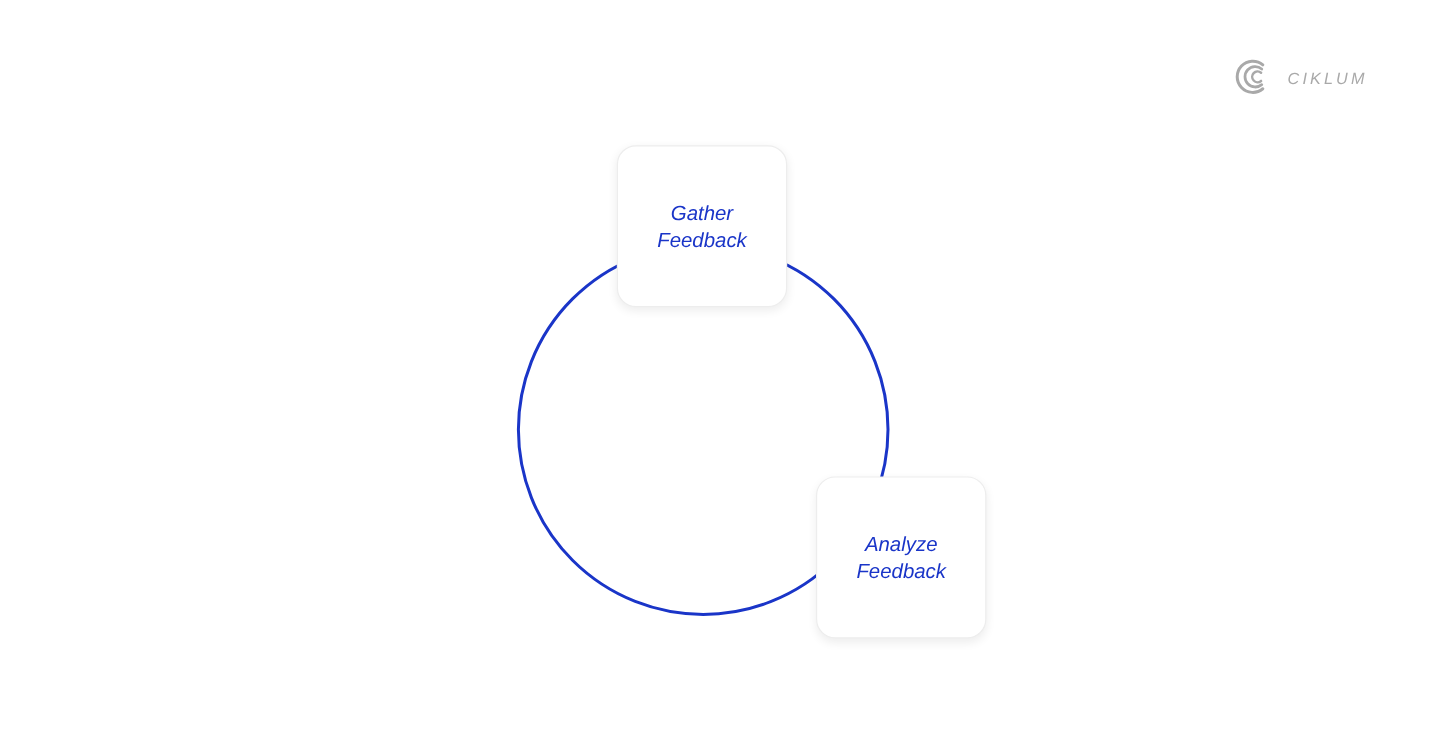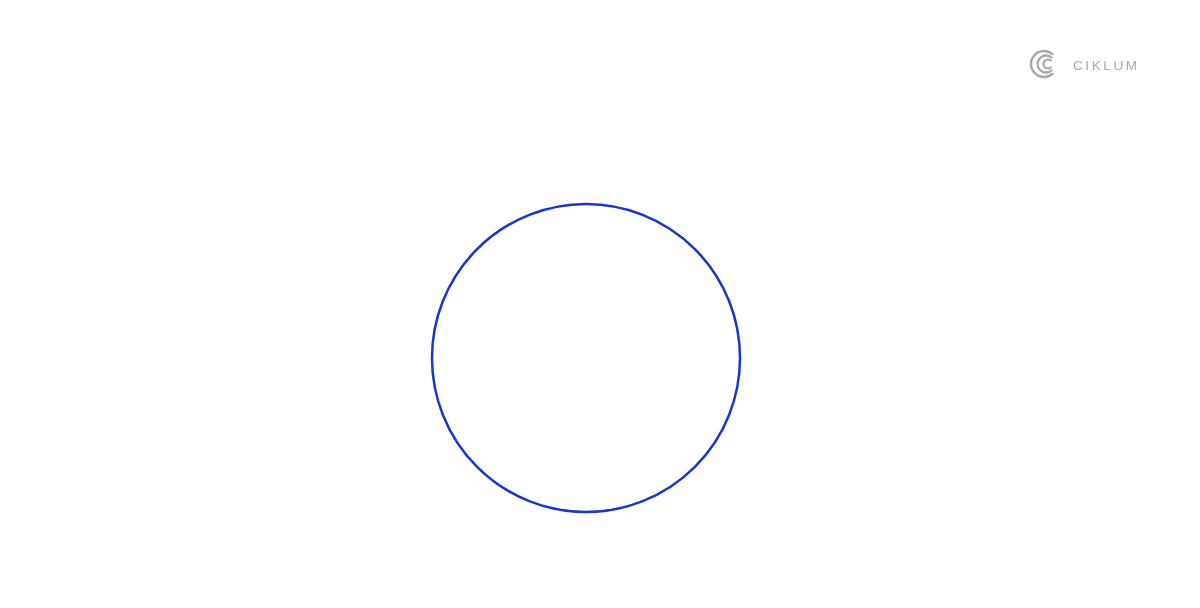--- a/index.html
+++ b/index.html
@@ -14,6 +14,7 @@
     width: 1200px;
     height: 504px;
     background: #ffffff;
+    font-style: italic;
   }
 
   

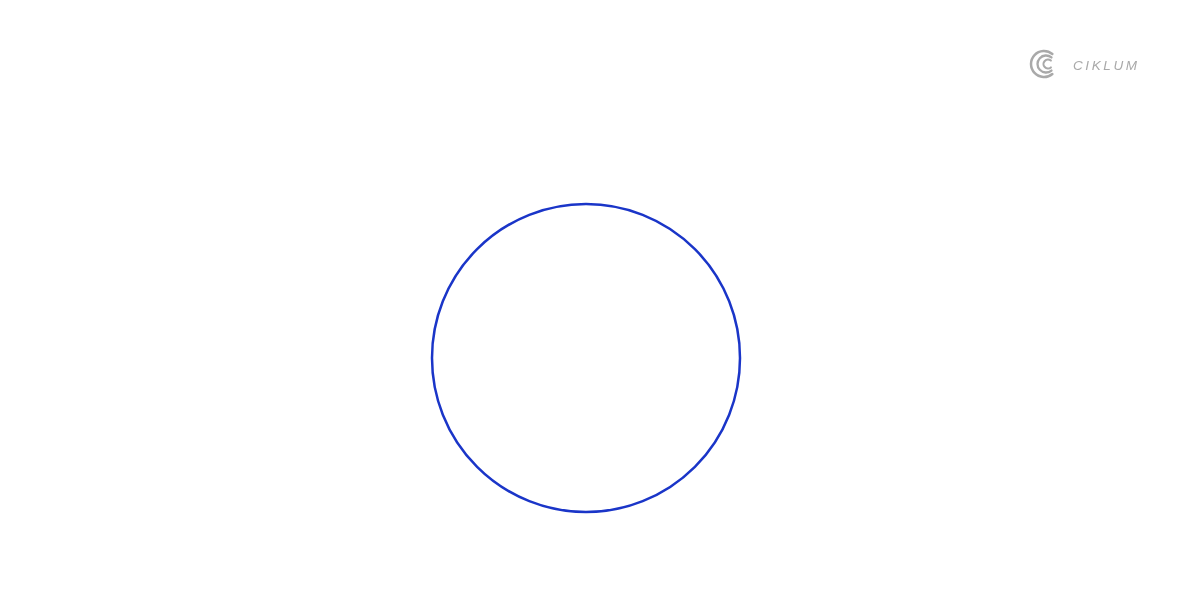--- a/index.html
+++ b/index.html
@@ -90,6 +90,9 @@
     <circle cx="586" cy="358" r="154" fill="none" stroke-width="2.5" stroke="#1a35c8"></circle>
   </svg>
 
+  <div class="node node-top">
+    <span class="node-label">Gather Feedback</span>
+  </div>
 
 
 

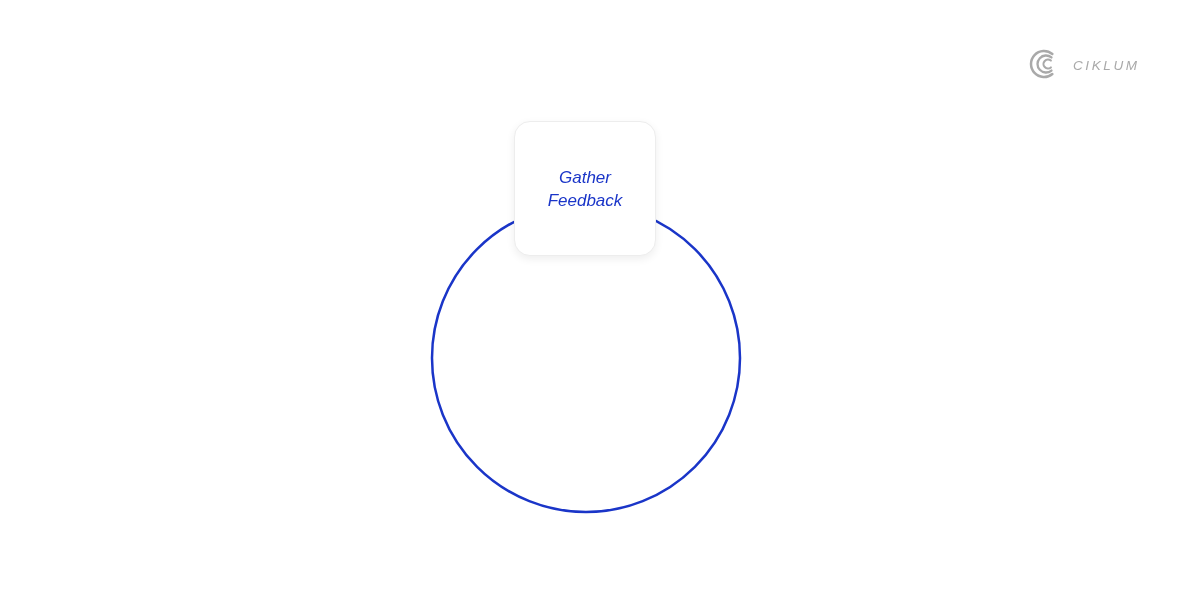--- a/index.html
+++ b/index.html
@@ -94,6 +94,9 @@
     <span class="node-label">Gather Feedback</span>
   </div>
 
+  <div class="node node-bottom-right">
+    <span class="node-label">Analyze Feedback</span>
+  </div>
 
 
 </div>

